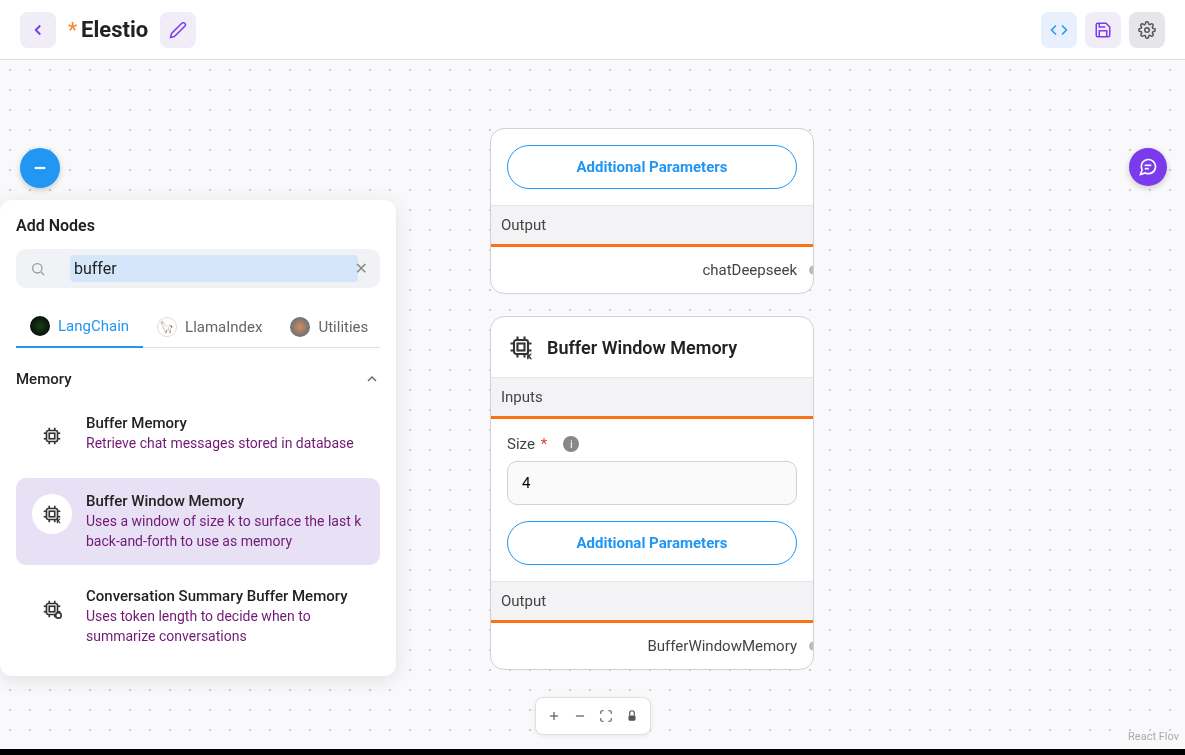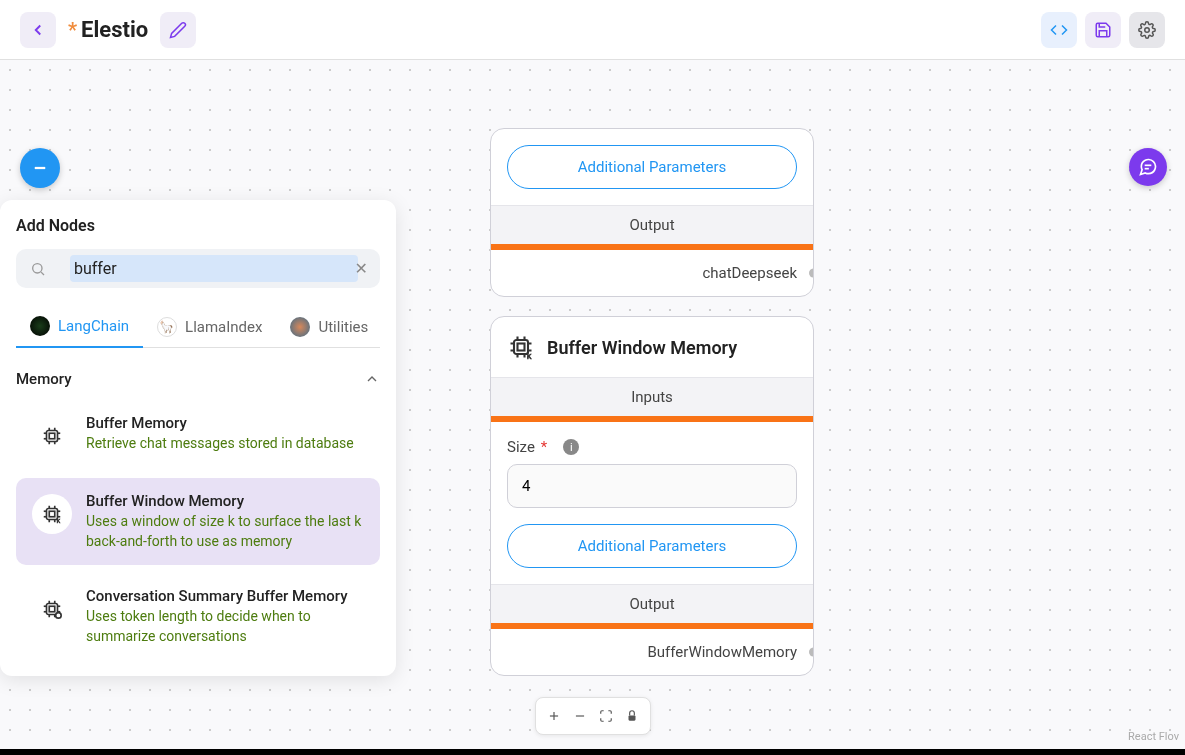--- a/index.html
+++ b/index.html
@@ -64,7 +64,7 @@
 .field-req { color: #e53935; }
 .field-info { width: 16px; height: 16px; border-radius: 50%; background: #888; color: #fff; display: inline-flex; align-items: center; justify-content: center; font-size: 11px; margin-left: 10px; }
 .field-input { width: 100%; padding: 12px 14px; border: 1px solid #d0d0d8; border-radius: 10px; font-size: 15px; background: #fafafa; margin-bottom: 16px; }
-.add-params-btn { width: 100%; padding: 12px; border: 1px solid #2196f3; border-radius: 22px; background: #fff; color: #2196f3; font-size: 15px; font-weight: 400; cursor: pointer; }
+.add-params-btn { width: 100%; padding: 12px; border: 1px solid #2196f3; border-radius: 22px; background: #fff; color: #2196f3; font-size: 15px; font-weight: 700; cursor: pointer; }
 .node-output-row { padding: 14px 16px; text-align: right; font-size: 15px; color: #444; position: relative; }
 .handle { position: absolute; right: -5px; top: 50%; transform: translateY(-50%); width: 9px; height: 9px; border-radius: 50%; background: #bbb; }
 

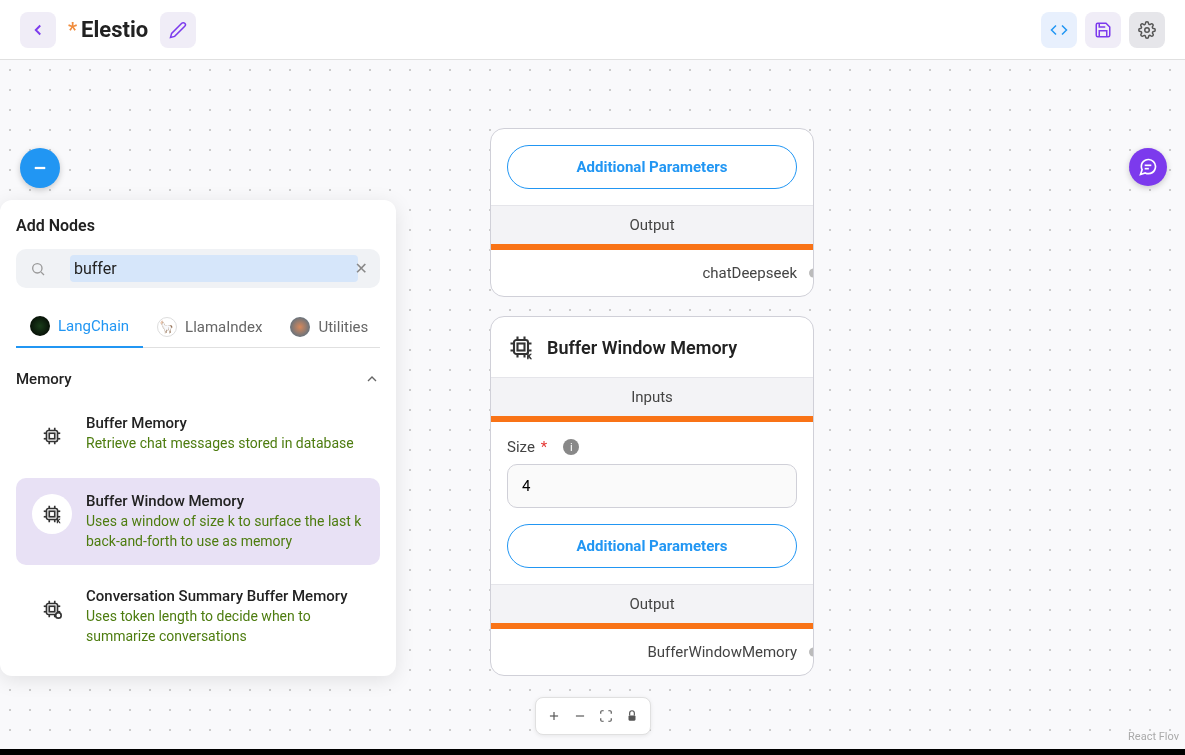--- a/index.html
+++ b/index.html
@@ -58,7 +58,7 @@
 .node-header { display: flex; align-items: center; gap: 12px; padding: 16px; }
 .node-header-icon { width: 28px; height: 28px; stroke: #333; fill: none; }
 .node-title { font-size: 18px; font-weight: 600; color: #222; }
-.node-section-label { background: #f3f3f6; text-align: center; padding: 10px; font-size: 15px; color: #444; border-top: 1px solid #e5e5ea; border-bottom: 6px solid #f97316; }
+.node-section-label { background: #f3f3f6; text-align: left; padding: 10px; font-size: 15px; color: #444; border-top: 1px solid #e5e5ea; border-bottom: 3px solid #f97316; }
 .node-body { padding: 16px; }
 .field-label { font-size: 15px; color: #444; margin-bottom: 8px; display: flex; align-items: center; gap: 6px; }
 .field-req { color: #e53935; }

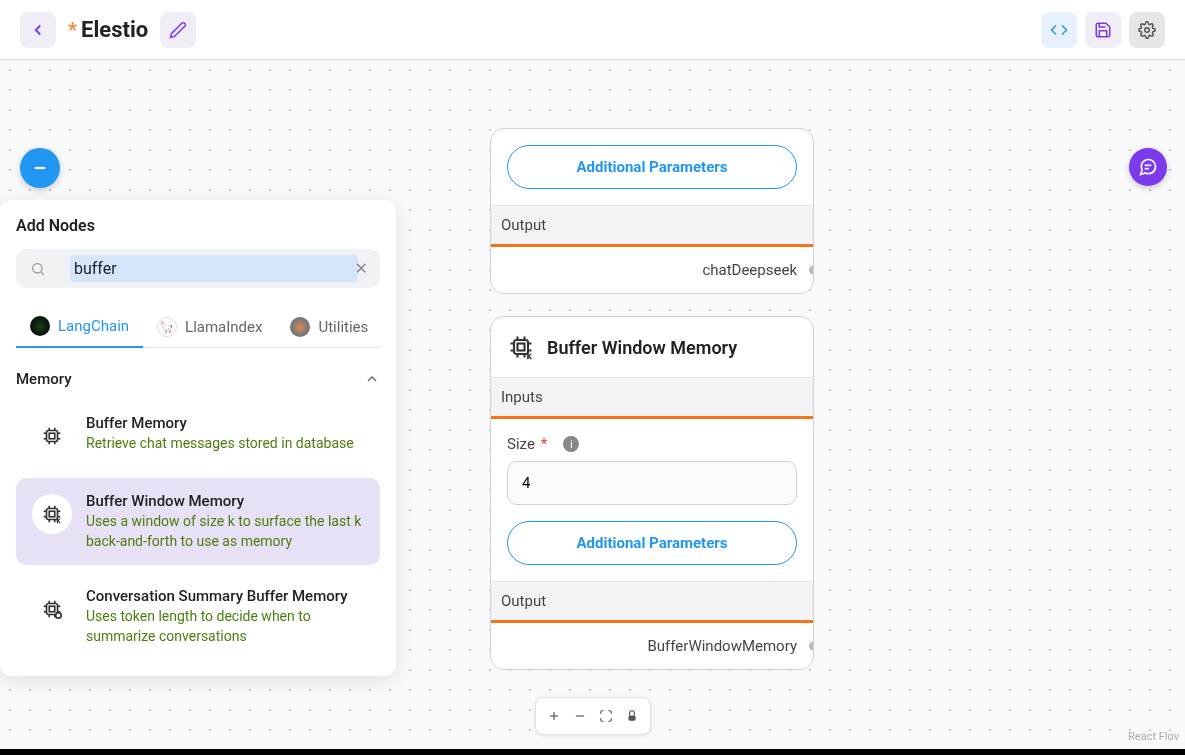--- a/index.html
+++ b/index.html
@@ -50,7 +50,7 @@
 .node-icon { width: 22px; height: 22px; stroke: #333; fill: none; }
 .node-text { flex: 1; }
 .node-name { font-size: 15px; font-weight: 500; color: #222; margin-bottom: 2px; }
-.node-desc { font-size: 14px; color: #4d7c0f; line-height: 1.4; }
+.node-desc { font-size: 14px; color: #701a75; line-height: 1.4; }
 
 .flow-node { position: absolute; width: 324px; background: #fff; border: 1px solid #d0d0d8; border-radius: 14px; overflow: hidden; }
 .flow-node.top { top: 68px; left: 490px; }

